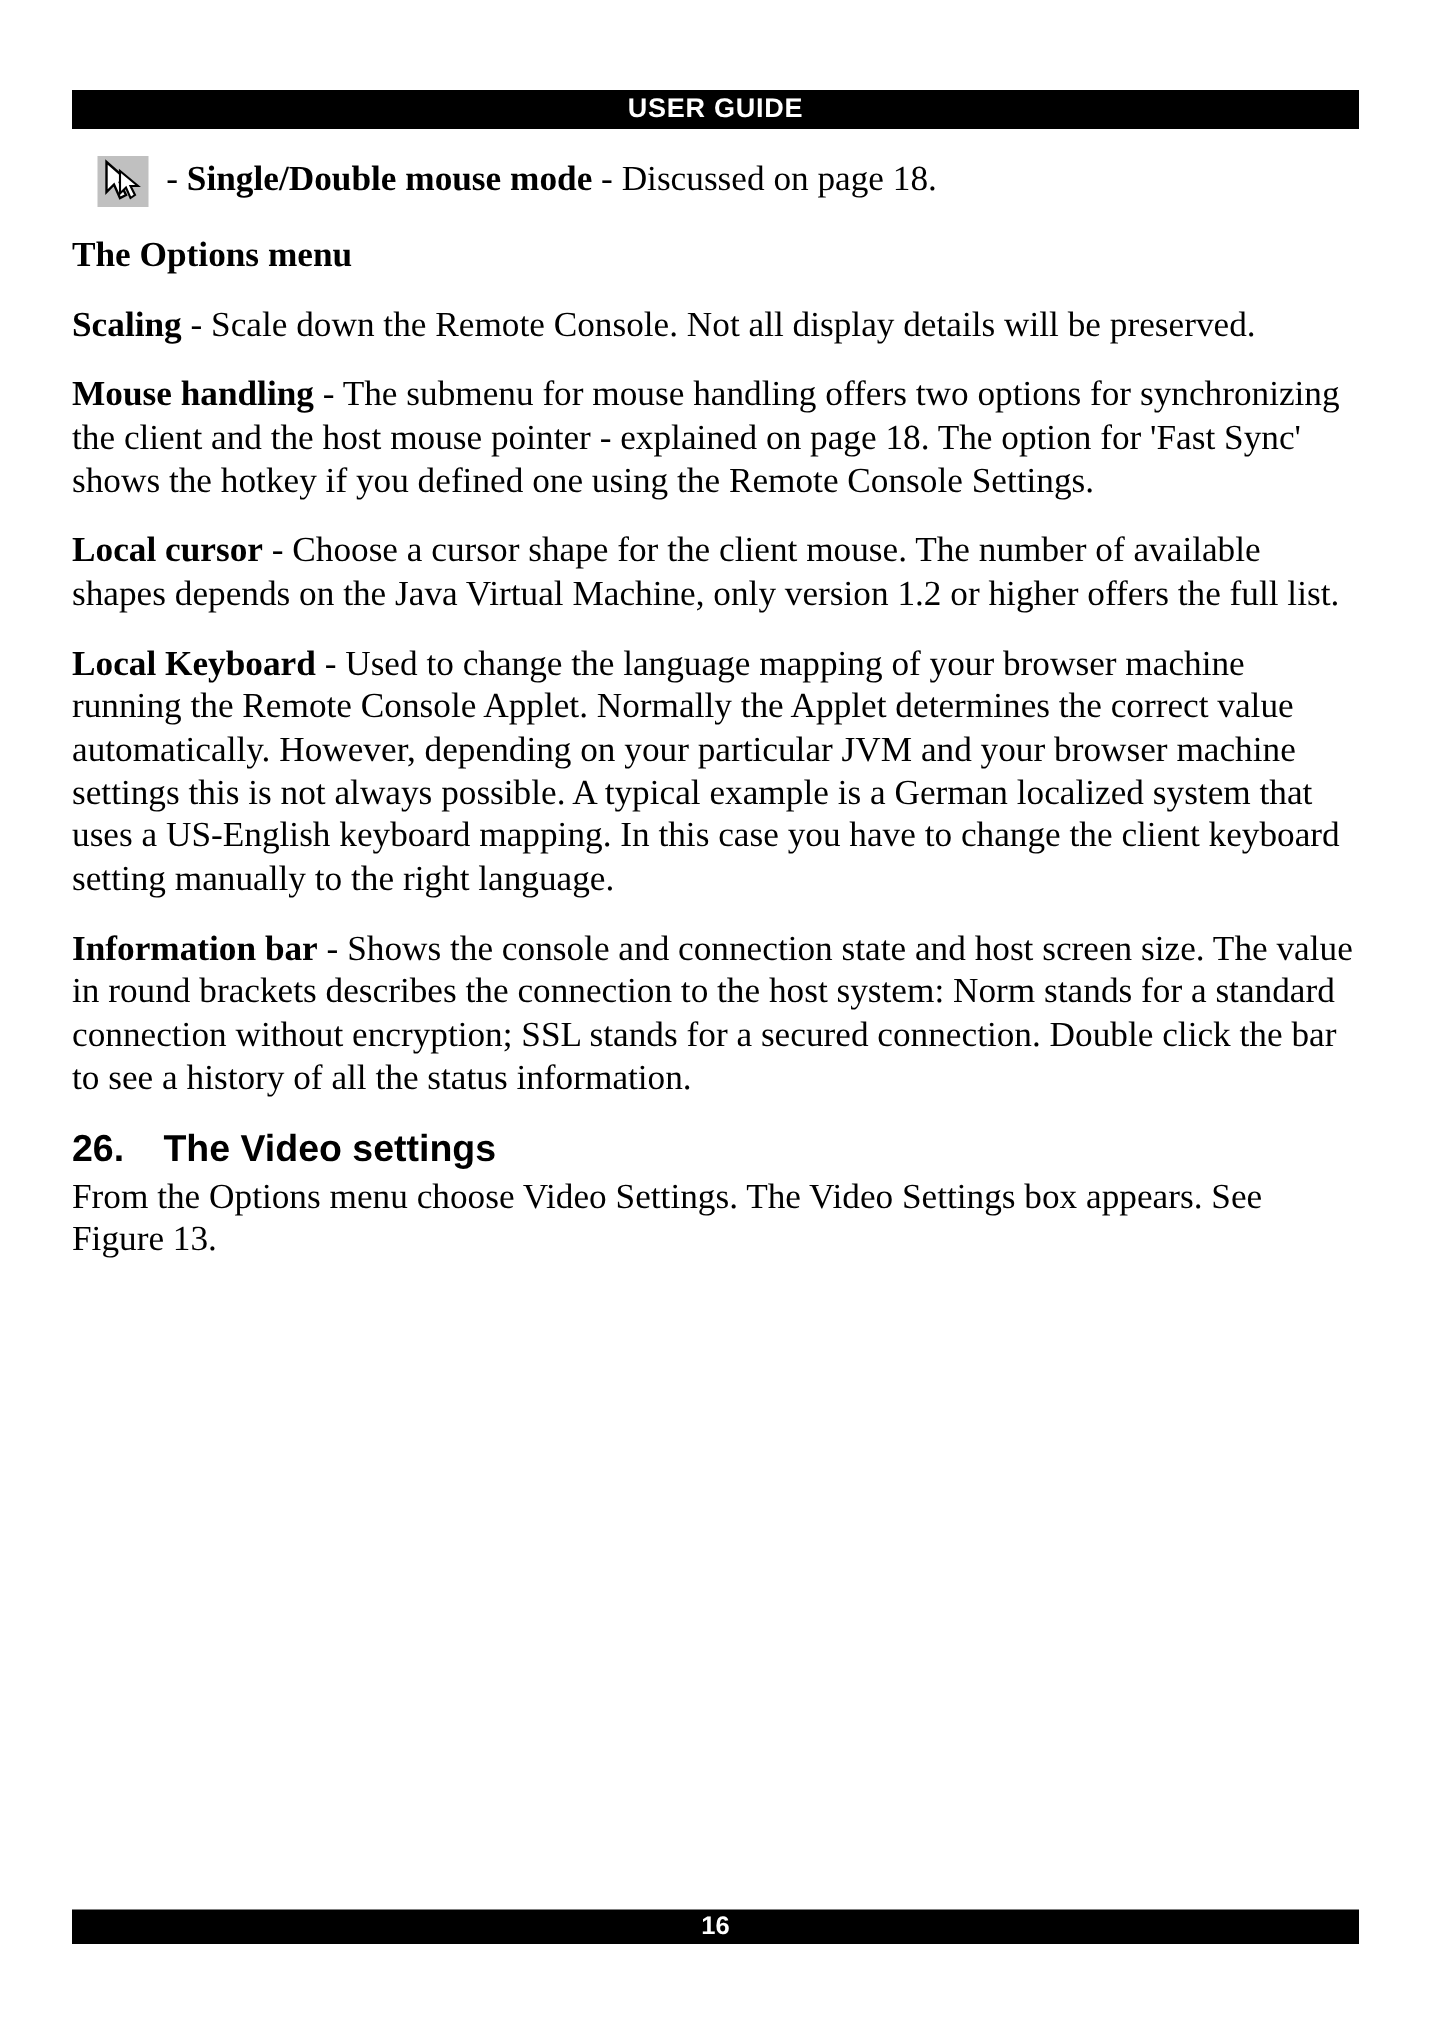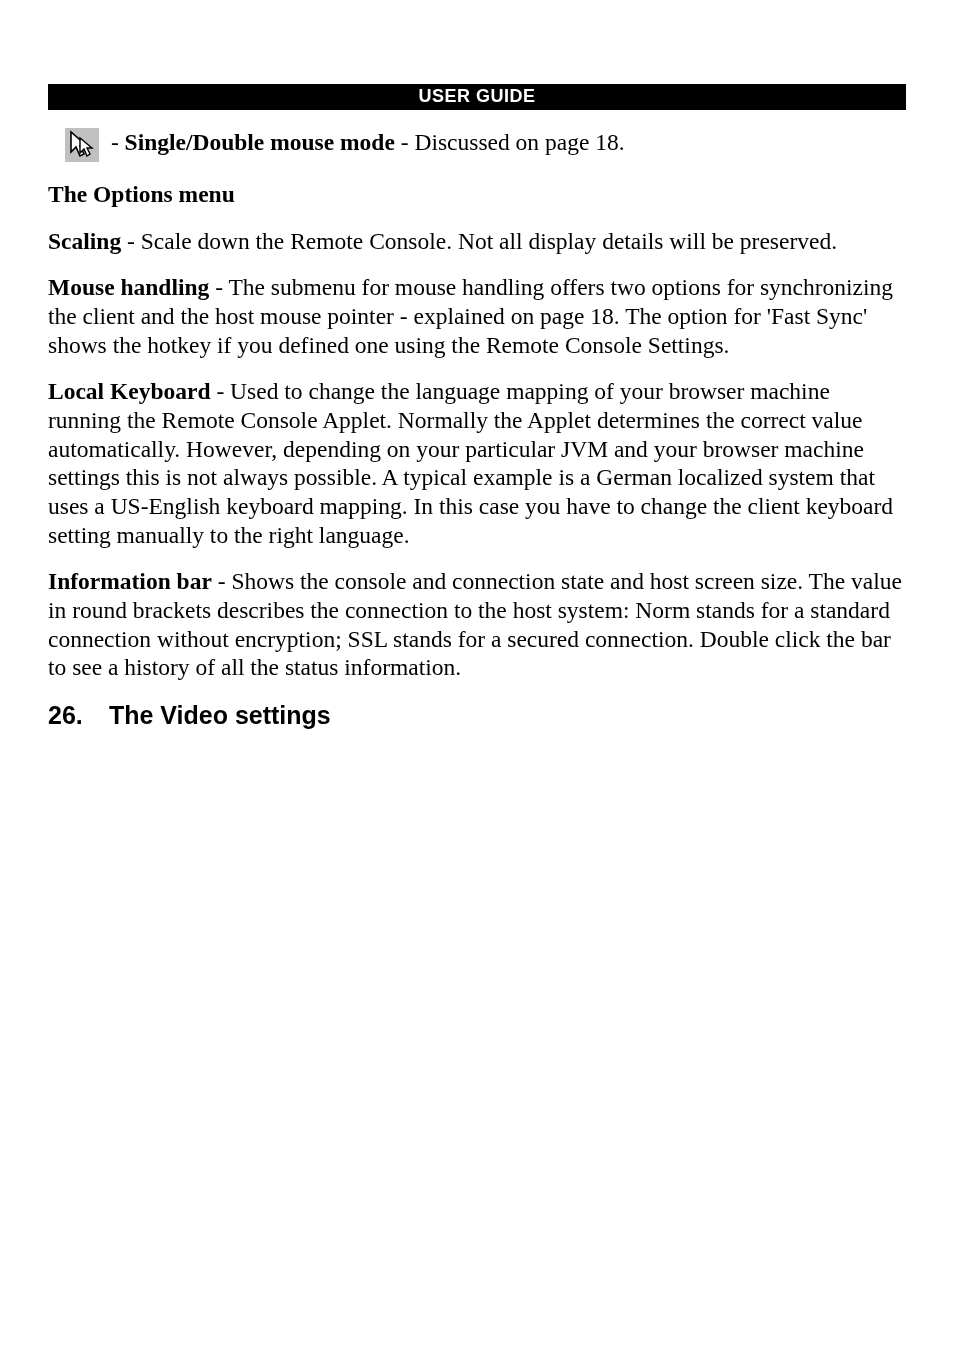--- a/index.html
+++ b/index.html
@@ -25,7 +25,6 @@
     text-align: center;
     padding: 2px 0 3px 0;
     letter-spacing: 0.5px;
-    margin-top: 24px;
   }
   .content {
     padding-top: 18px;

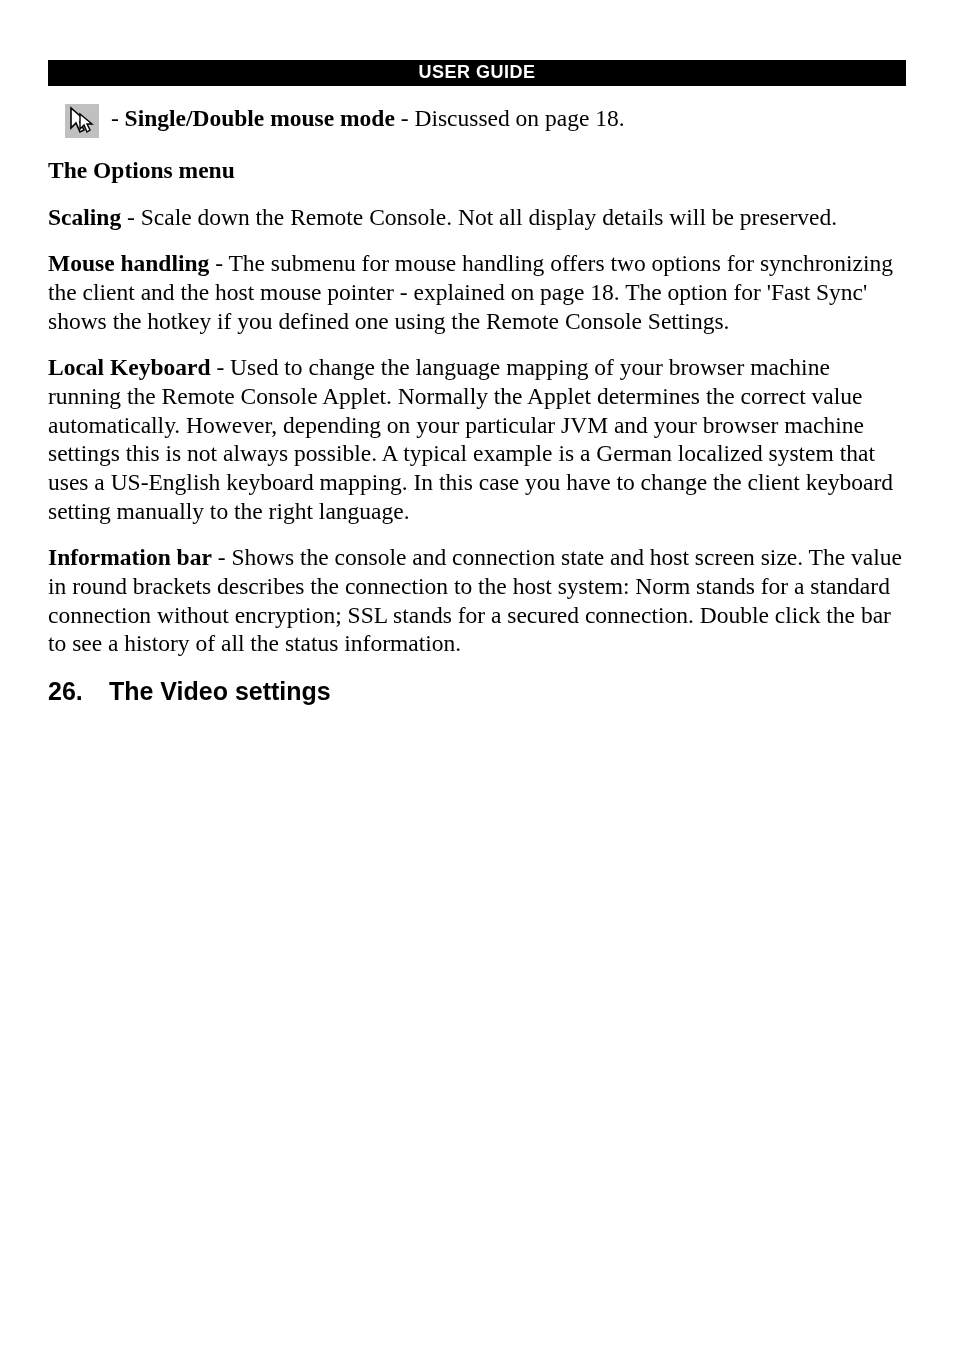--- a/index.html
+++ b/index.html
@@ -112,6 +112,9 @@
       <span class="bold">Mouse handling</span><span> - The submenu for mouse handling offers two options for synchronizing the client and the host mouse pointer - explained on page 18. The option for 'Fast Sync' shows the hotkey if you defined one using the Remote Console Settings.</span>
     </p>
 
+    <p class="para">
+      <span class="bold">Local cursor</span><span> - Choose a cursor shape for the client mouse. The number of available shapes depends on the Java Virtual Machine, only version 1.2 or higher offers the full list.</span>
+    </p>
 
 
 

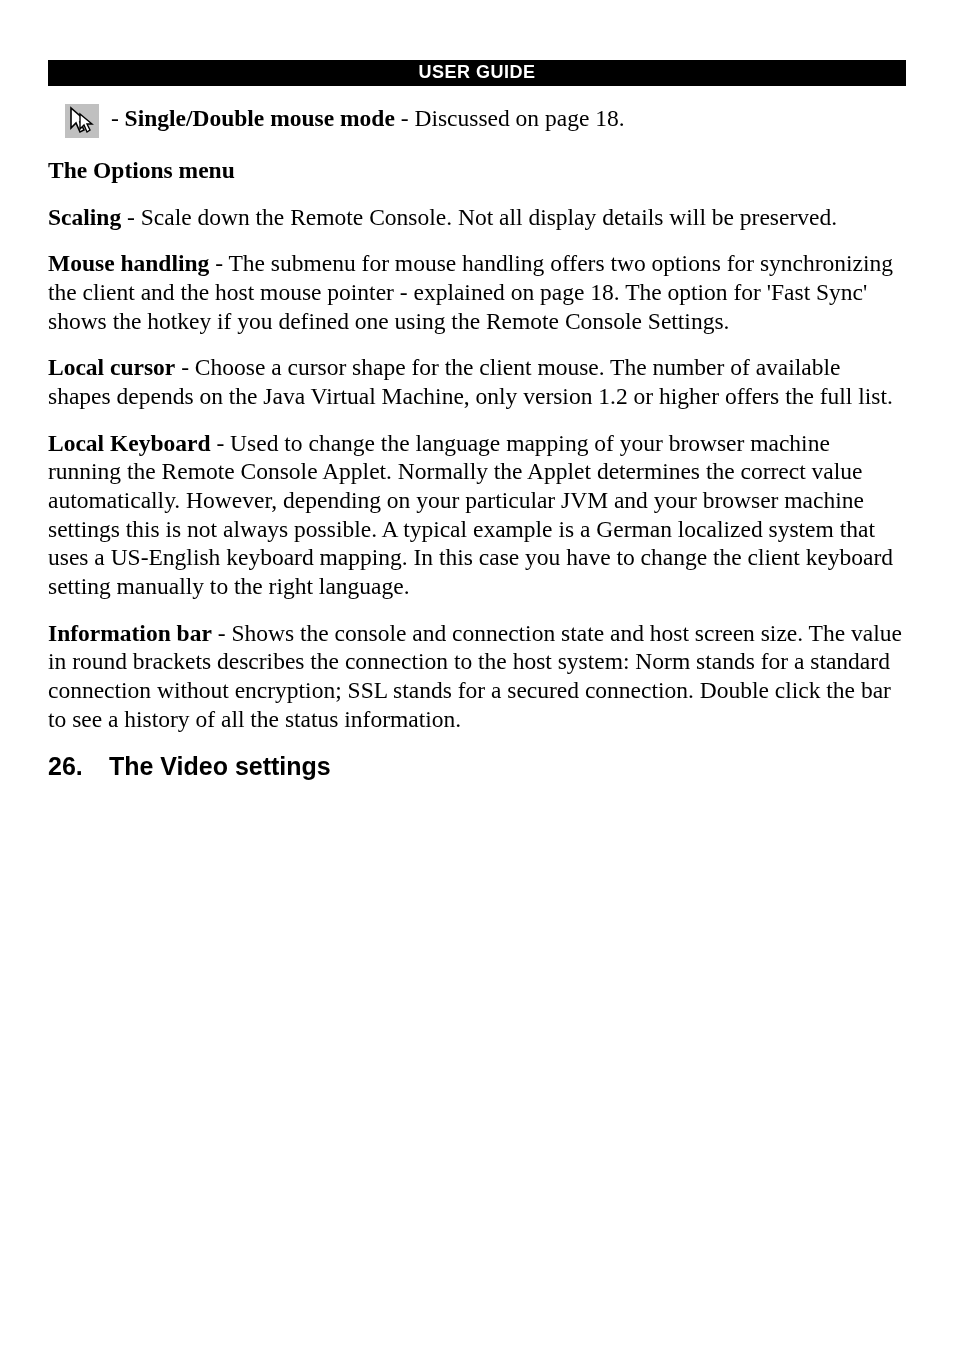--- a/index.html
+++ b/index.html
@@ -132,6 +132,7 @@
       <span>The Video settings</span>
     </div>
 
+    <p class="para">From the Options menu choose Video Settings. The Video Settings box appears. See Figure 13.</p>
 
   </div>
 

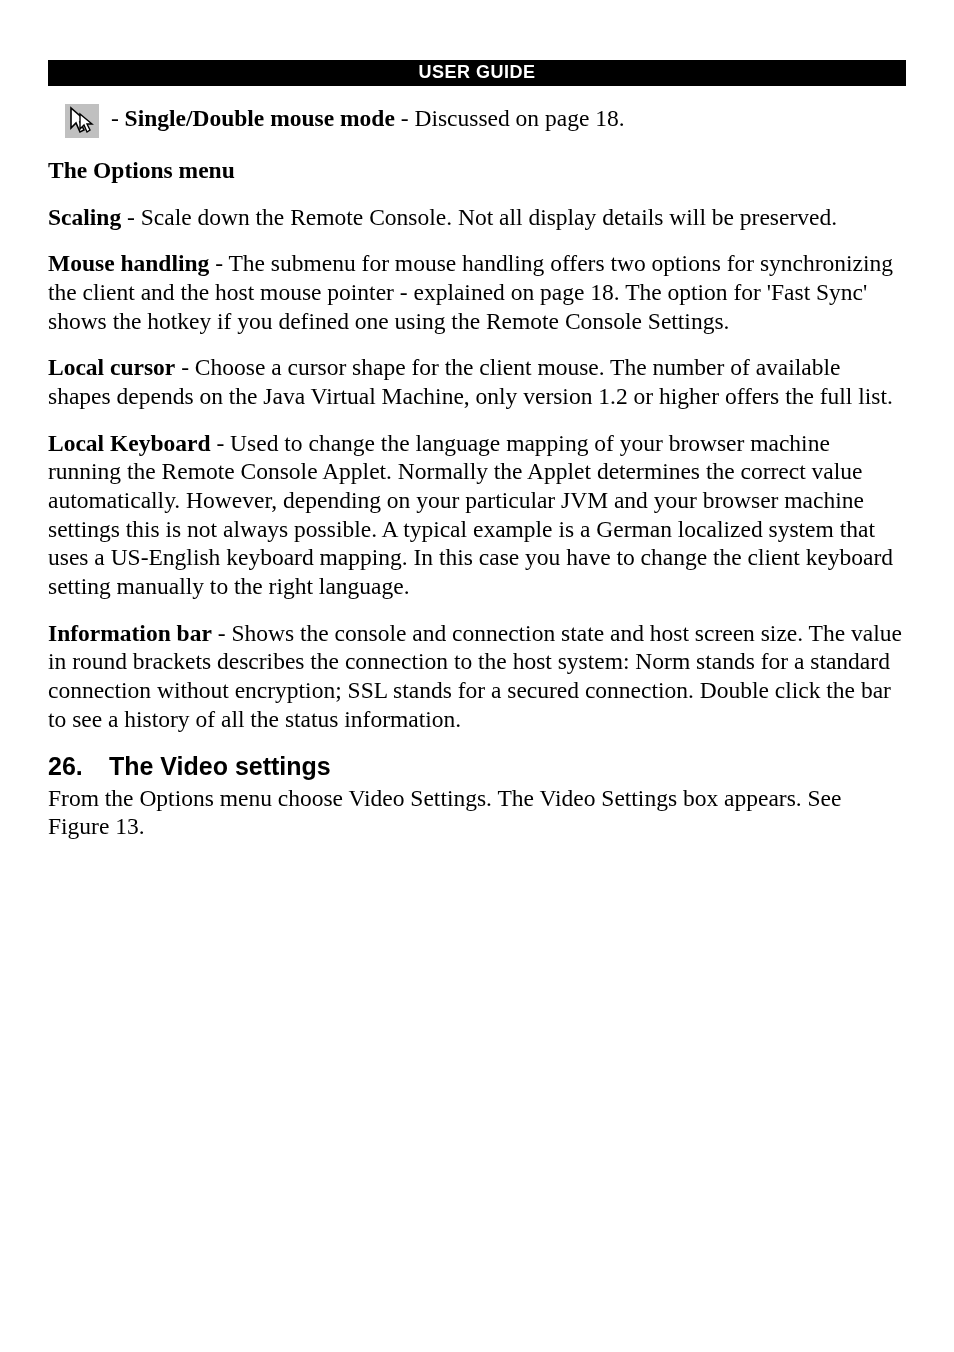--- a/index.html
+++ b/index.html
@@ -136,6 +136,9 @@
 
   </div>
 
+  <div class="footer-bar">
+    <span>16</span>
+  </div>
 
 </div>
 

